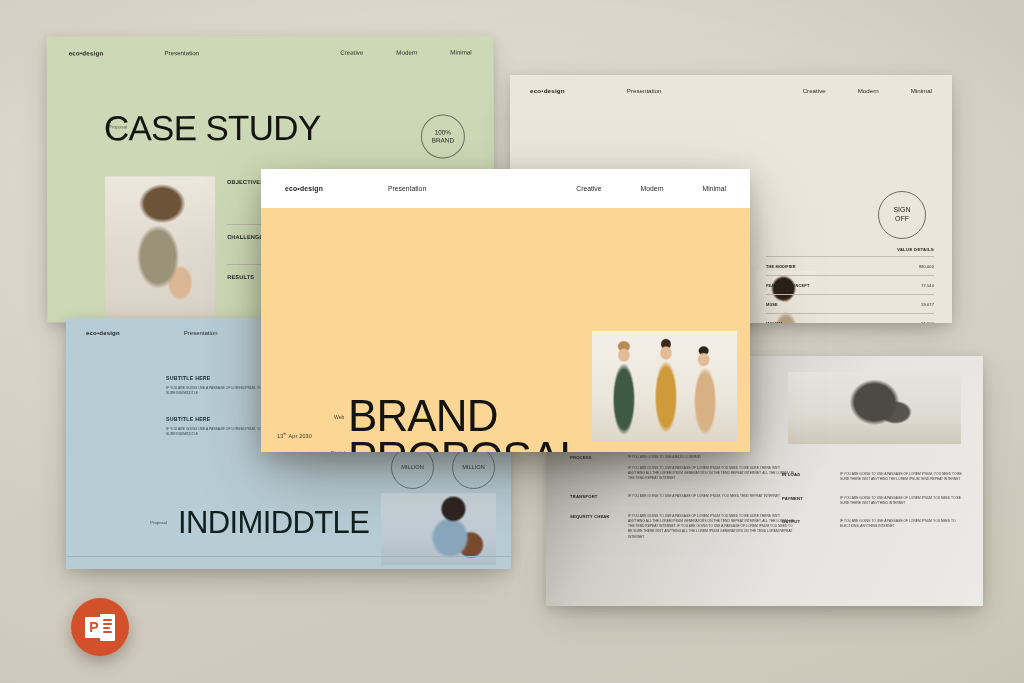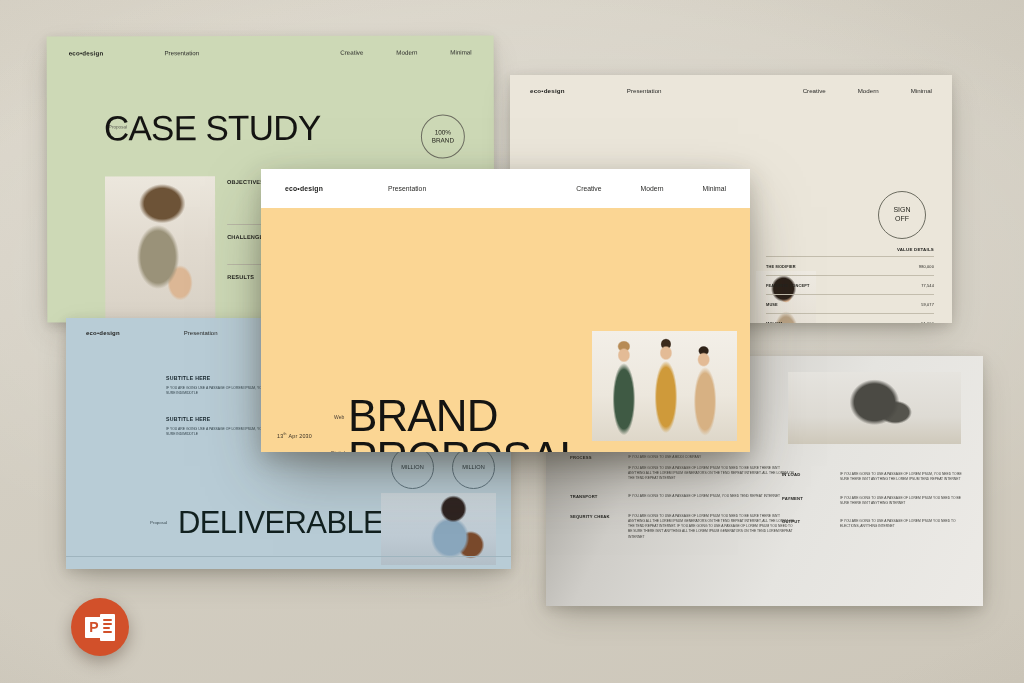--- a/index.html
+++ b/index.html
@@ -287,7 +287,7 @@
   </div>
   <div class="eyebrow">Proposal</div>
   <div class="titlewrap">
-    <div class="bigtitle">DELIVERABLE</div>
+    <div class="bigtitle">INDIMIDDTLE</div>
   </div>
   <div class="model ph-img img-woman-chair"></div>
   <div class="baserule"></div>

